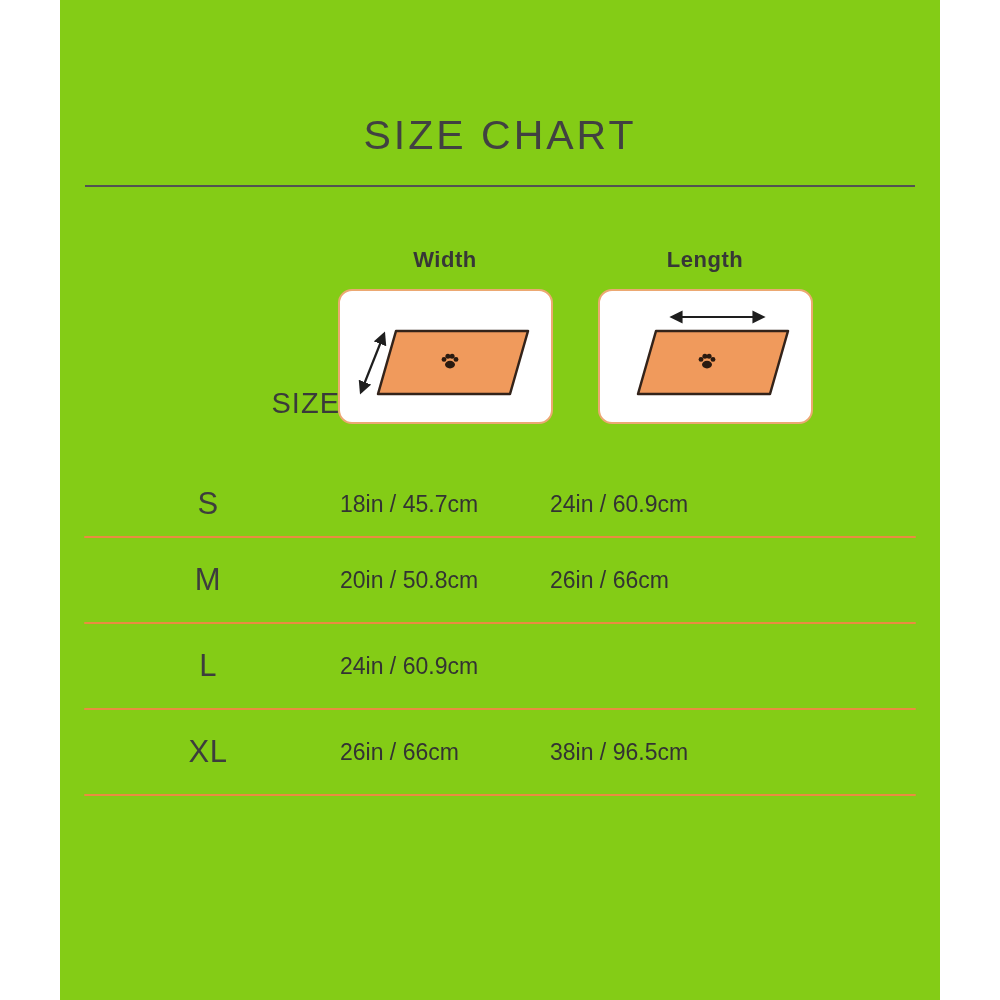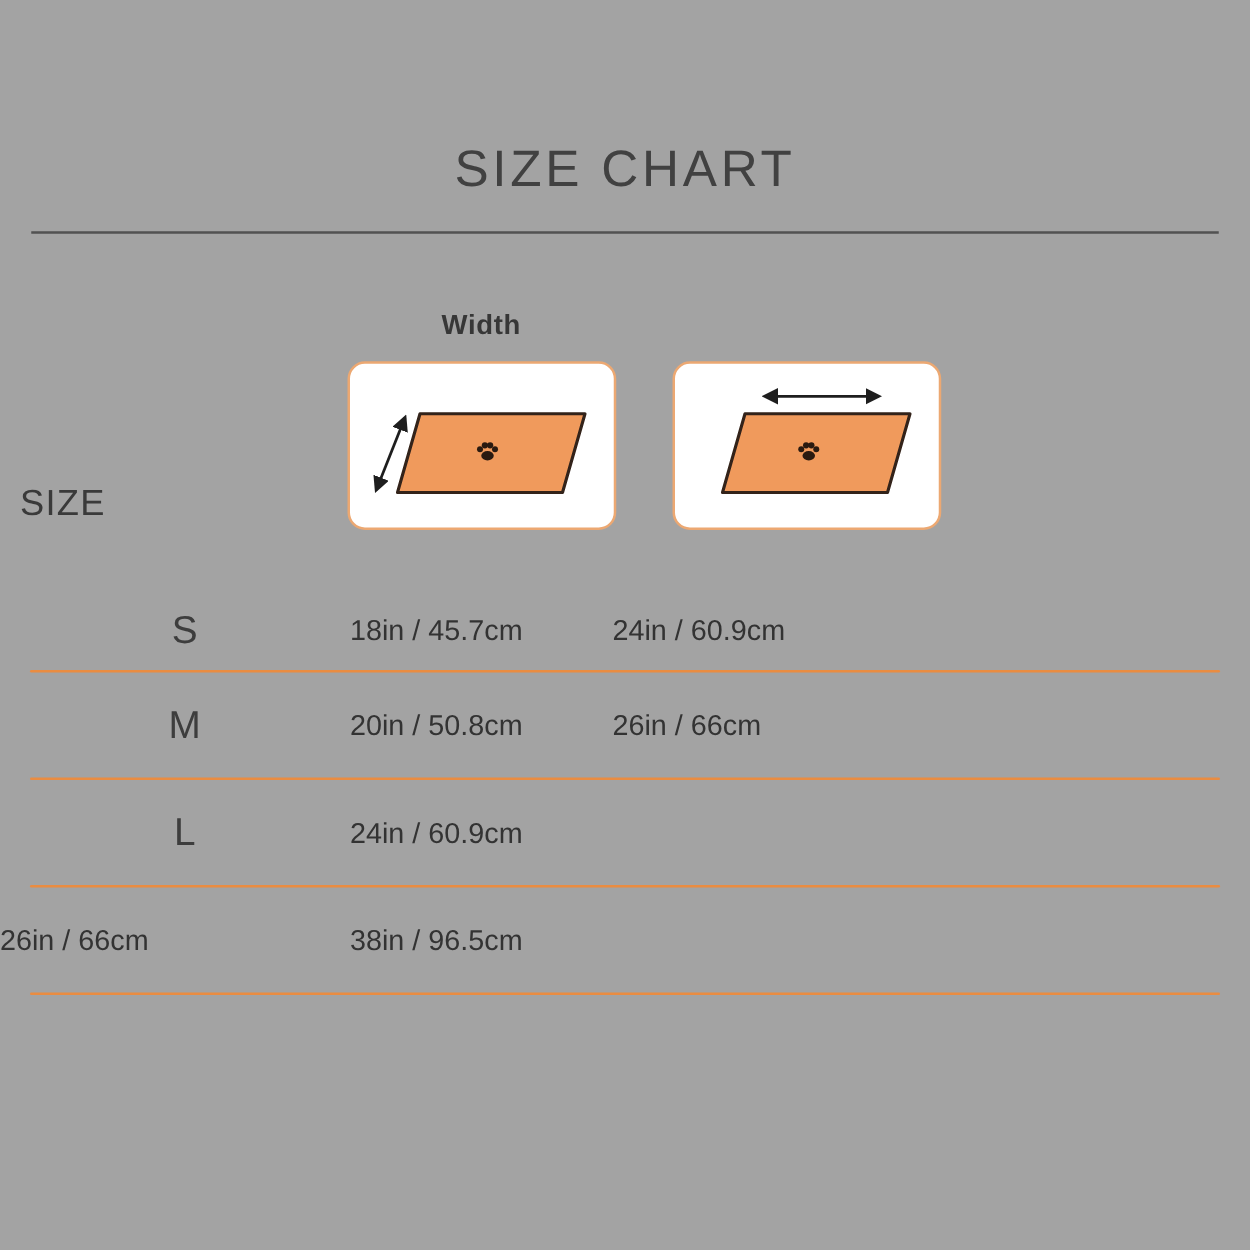--- a/index.html
+++ b/index.html
@@ -4,7 +4,7 @@
 <style>
   html,body { margin:0; padding:0; background:#ffffff; }
   .page {
-    width:1000px; height:1000px; background:#a3a3a3; position:relative;
+    width:880px; height:1000px; background:#84cc16; position:relative;
     font-family:"Liberation Sans","DejaVu Sans",sans-serif; color:#3b3b3b;
     overflow:hidden; margin:0 auto;
   }

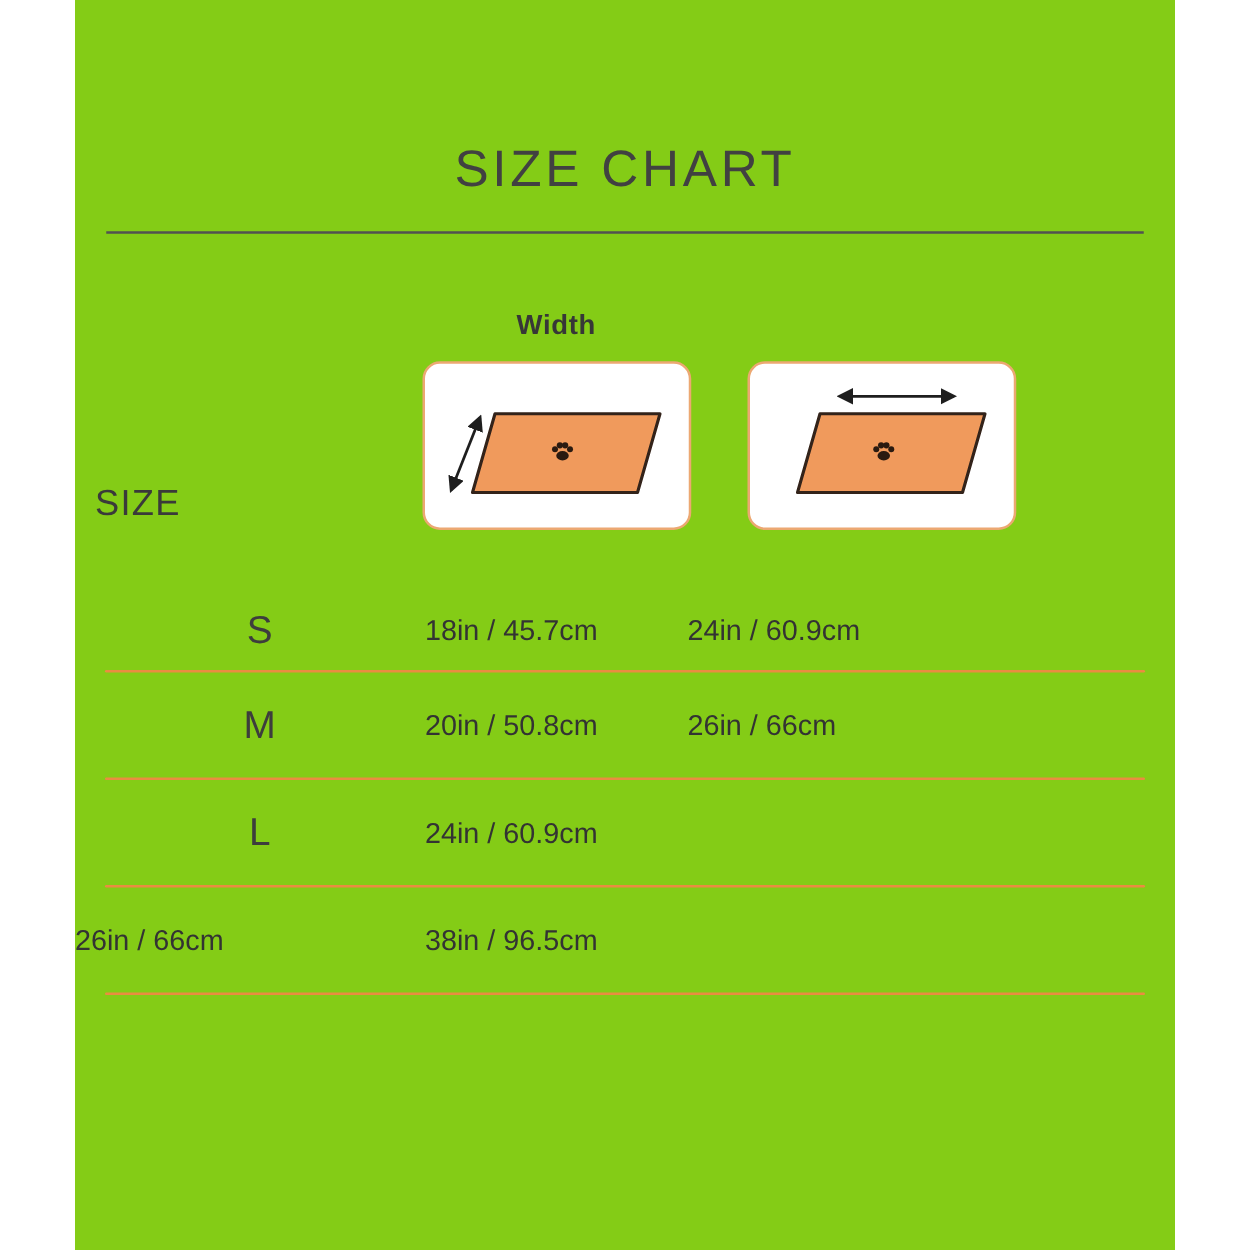--- a/index.html
+++ b/index.html
@@ -55,6 +55,7 @@
   <div class="grid header-grid">
     <div></div>
     <div class="header-cell">Width</div>
+    <div class="header-cell">Length</div>
   </div>
 
   <div class="grid diagram-grid">

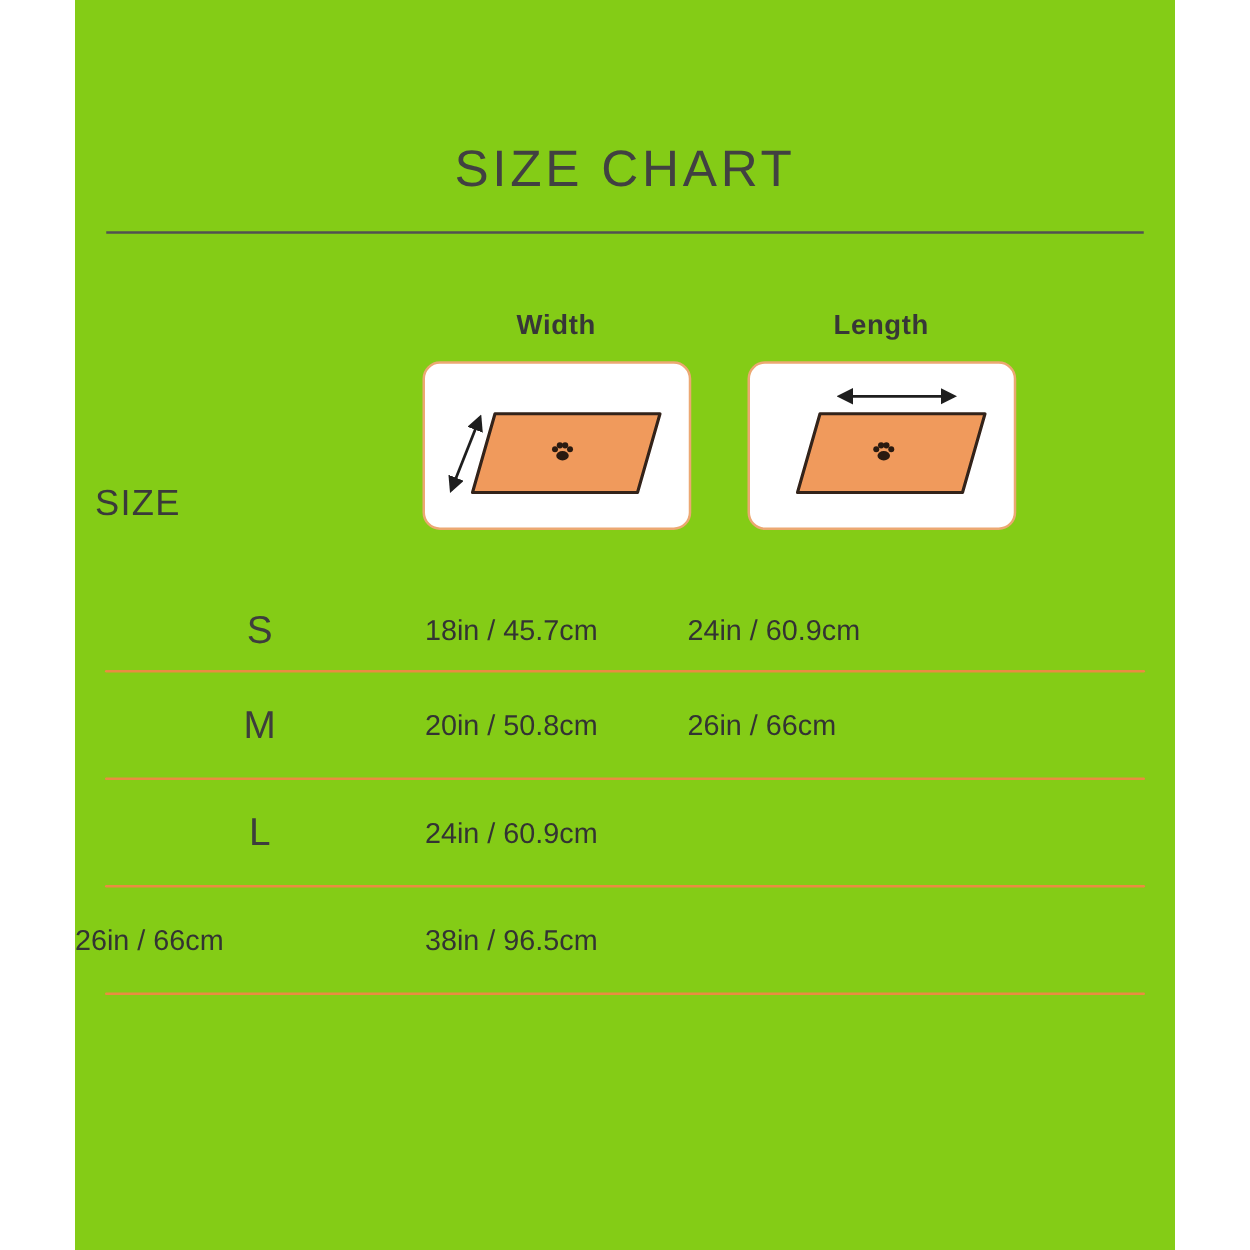--- a/index.html
+++ b/index.html
@@ -24,7 +24,7 @@
 
   .diagram-grid { margin-top:16px; height:135px; align-items:end; }
   .size-label {
-    text-align:left; font-size:29px; color:#3a3a3a; letter-spacing:1px;
+    text-align:right; font-size:29px; color:#3a3a3a; letter-spacing:1px;
     padding-left:16px; padding-bottom:4px;
   }
   .diagram-cell { display:flex; justify-content:center; }

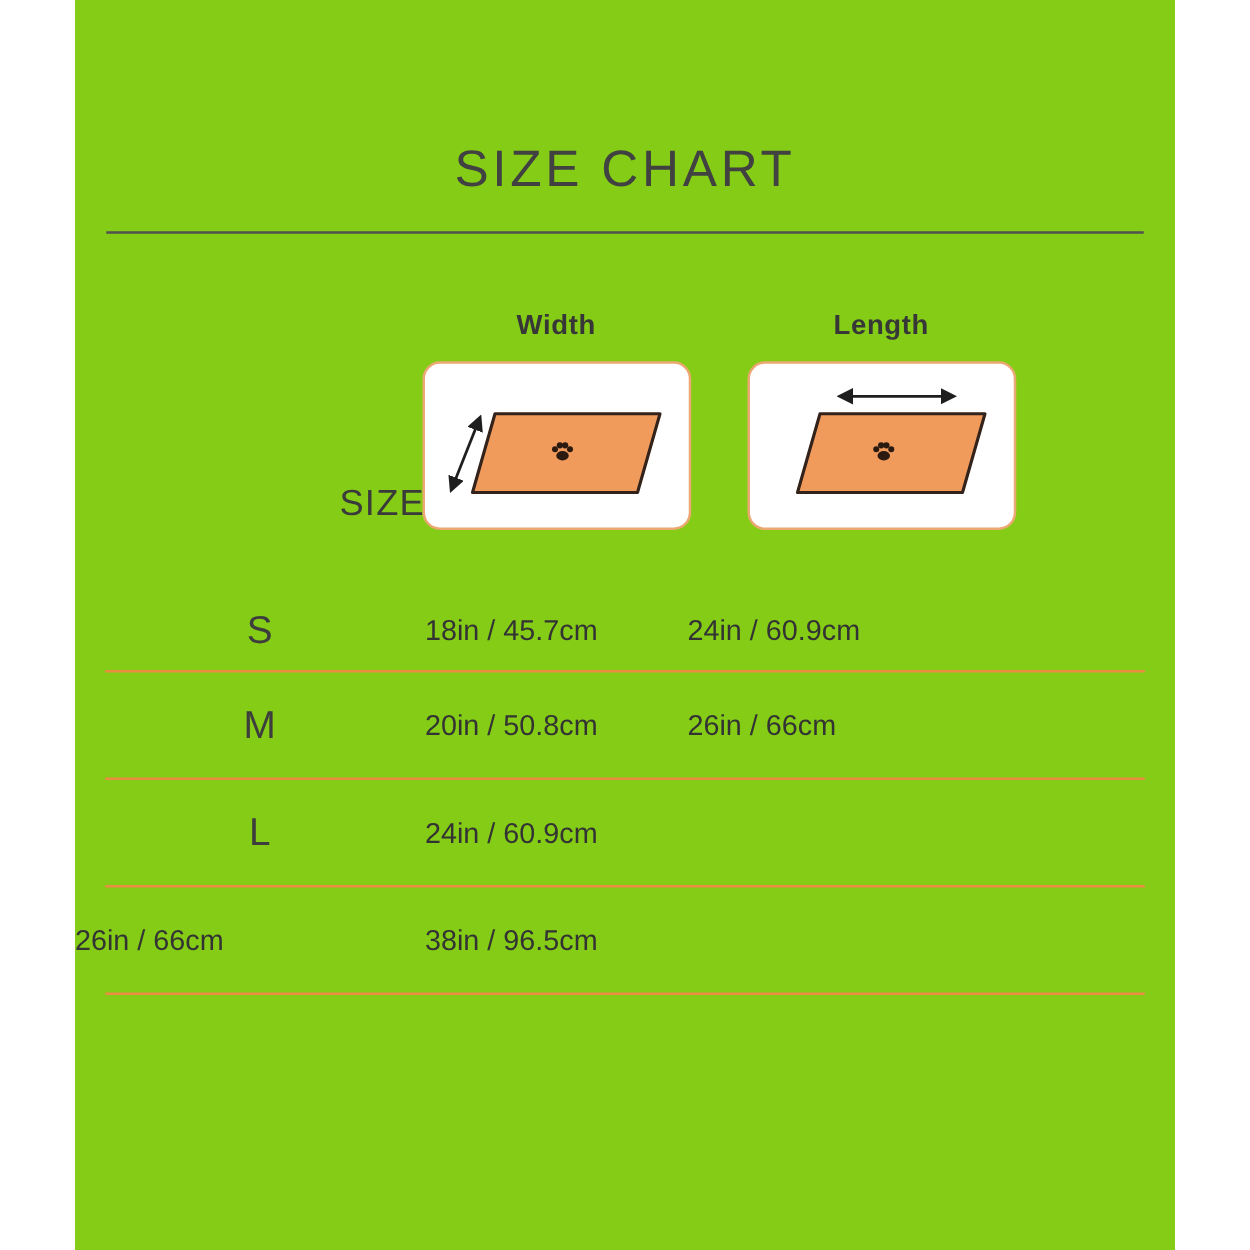--- a/index.html
+++ b/index.html
@@ -127,6 +127,7 @@
     <div class="row-divider"></div>
 
     <div class="grid data-row">
+      <div class="size-cell">XL</div>
       <div class="value-cell">26in / 66cm</div>
       <div class="value-cell">38in / 96.5cm</div>
     </div>

